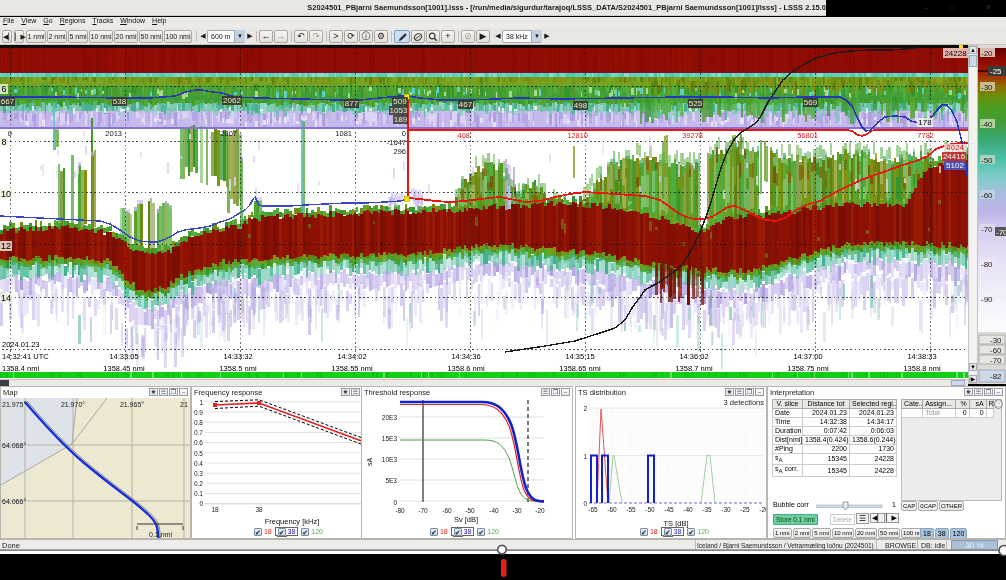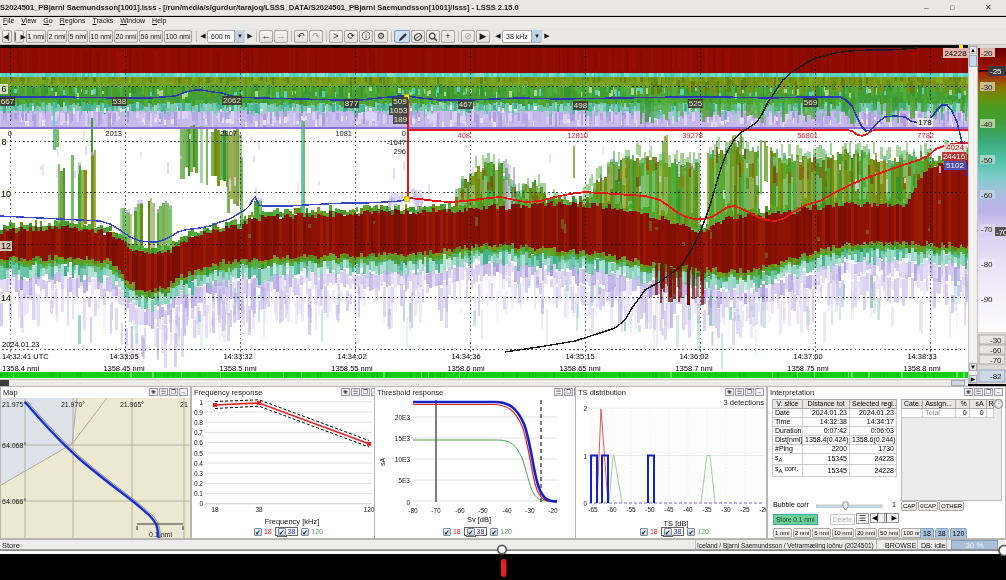--- a/index.html
+++ b/index.html
@@ -3,7 +3,7 @@
 *{margin:0;padding:0;box-sizing:border-box}
 body{width:1006px;height:580px;overflow:hidden;font-family:"Liberation Sans",sans-serif;background:#000;position:relative}
 .abs{position:absolute}
-#titlebar{left:0;top:0;width:1006px;height:16px;background:#e9e7e3;border-bottom:1px solid #cfccc7;text-align:left;font-size:7.5px;font-weight:bold;color:#1b1b1b;line-height:16px}
+#titlebar{left:0;top:0;width:826px;height:16px;background:#e9e7e3;border-bottom:1px solid #cfccc7;text-align:right;font-size:7.5px;font-weight:bold;color:#1b1b1b;line-height:16px}
 #menubar{left:0;top:17px;width:1006px;height:11px;background:#eceae6;font-size:7px;color:#111}
 #menubar span{margin-right:7px}
 #menubar u{text-decoration:underline}

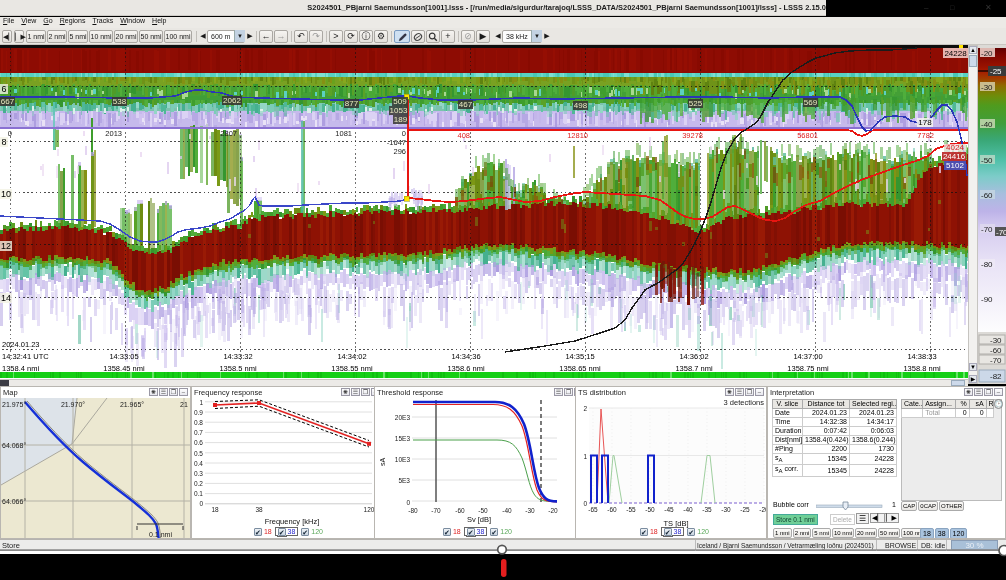--- a/index.html
+++ b/index.html
@@ -430,7 +430,7 @@
  <div style="position:absolute;left:62px;top:141px;font-size:7px"><span class="chk">✔</span> <span style="color:#d22">18</span>&nbsp; <span style="outline:1px solid #666;padding:0 2px"><span class="chk">✔</span> <span style="color:#22c">38</span></span>&nbsp; <span class="chk">✔</span> <span style="color:#5aa85a">120</span></div>
 </div>
 
-<div class="panel" style="left:374px;width:212px">
+<div class="panel" style="left:361px;width:212px">
  <div class="phead">Threshold response</div>
  <div class="pbtns">
         <div class="pb">☰</div>

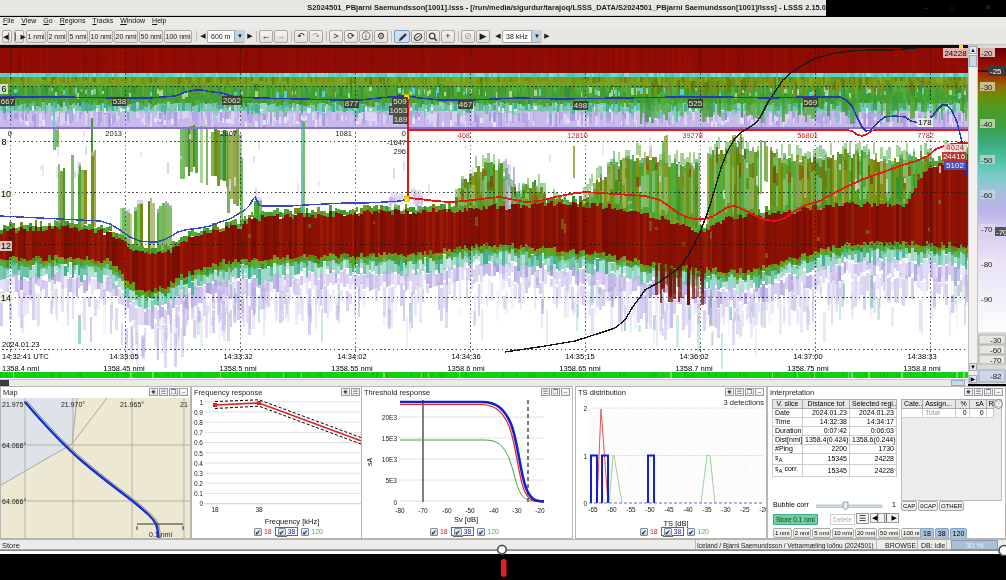--- a/index.html
+++ b/index.html
@@ -605,7 +605,7 @@
 </div>
 </div>
 <div class="abs" id="statusbar">
- <span style="position:absolute;left:2px;top:1px">Store</span>
+ <span style="position:absolute;left:2px;top:1px">Done</span>
  <span style="position:absolute;left:697px;top:2px;font-size:6.5px;letter-spacing:-.05px">Iceland / Bjarni Saemundsson / Vetrarmæling loðnu (2024501)</span>
  <span style="position:absolute;left:885px;top:2px;font-size:7px">BROWSE</span>
  <span style="position:absolute;left:921px;top:2px;font-size:7px">DB: idle</span>

